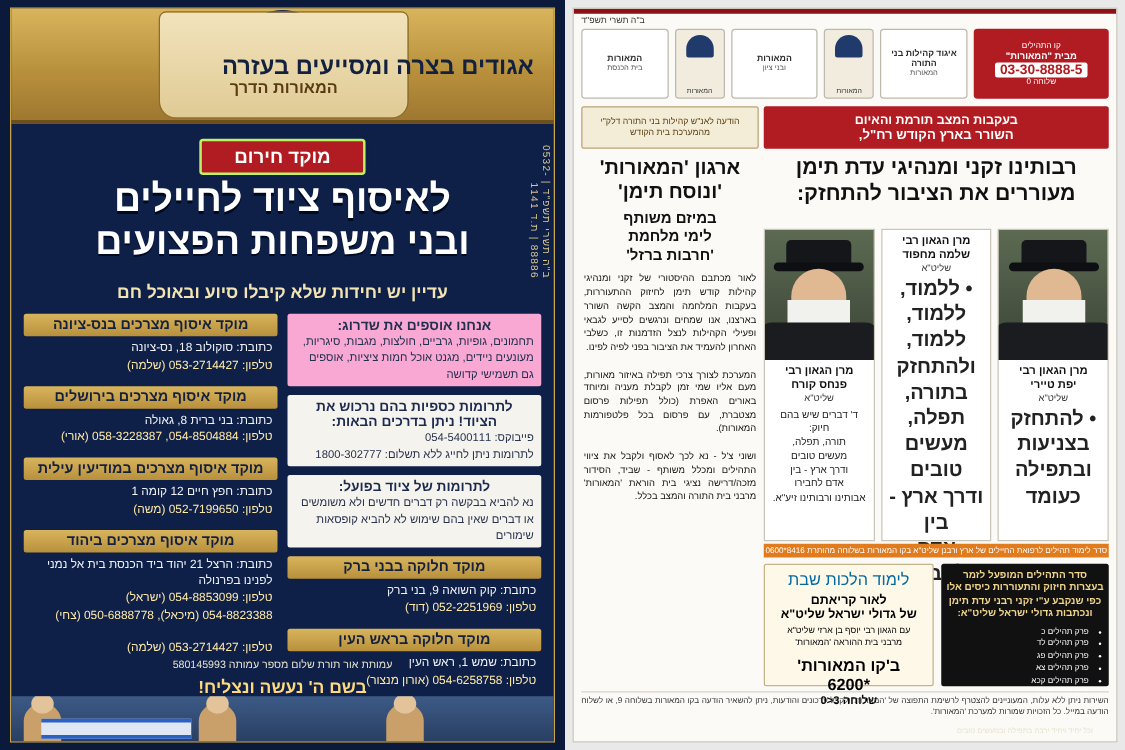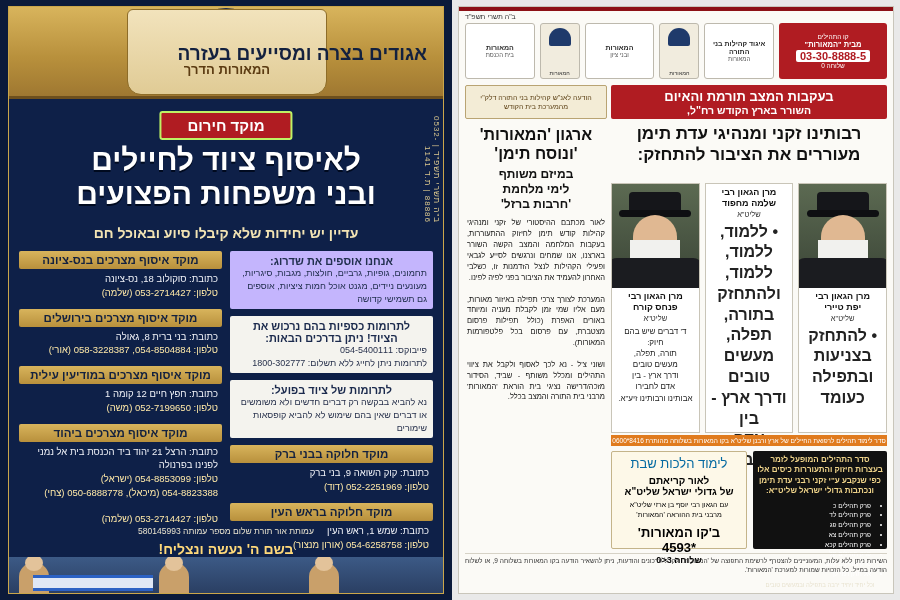--- a/index.html
+++ b/index.html
@@ -162,7 +162,7 @@
     align-items:center; justify-content:center; text-align:center;
     border-radius:2px;
   }
-  .red-banner .rb1{ font-size:13px; font-weight:bold; }
+  .red-banner .rb1{ font-size:10px; font-weight:bold; }
   .red-banner .rb2{ font-size:10.5px; font-weight:bold; }
 
   .notice-box {

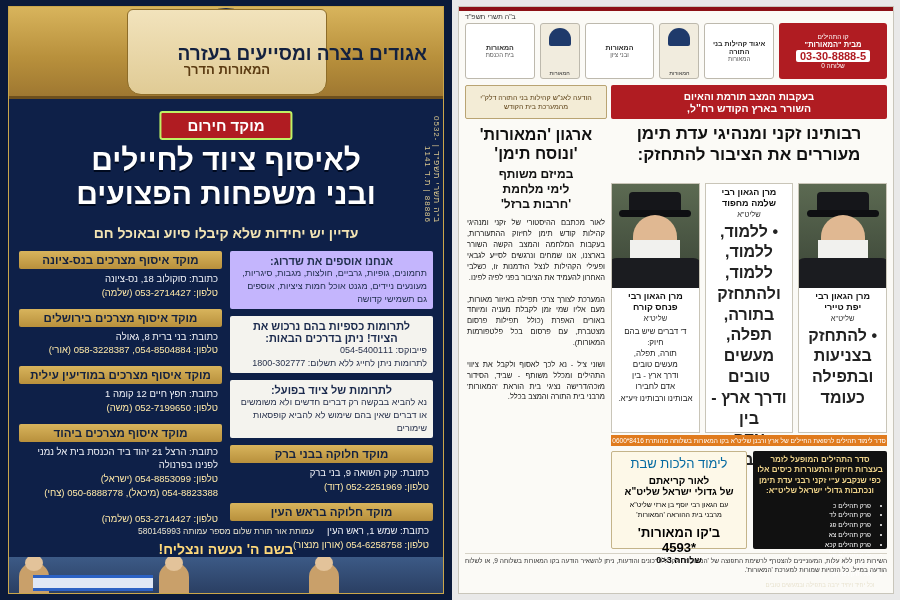--- a/index.html
+++ b/index.html
@@ -105,7 +105,7 @@
   .white-blk .wh-b { font-size:9px; color:#28324d; line-height:1.4; text-align:right; }
 
   .note-amnam {
-    background:#c4b5fd; border-radius:2px; padding:4px 6px; color:#22304f;
+    background:#f9a8d4; border-radius:2px; padding:4px 6px; color:#22304f;
   }
   .note-amnam .nh { font-weight:bold; font-size:11px; text-align:center; }
   .note-amnam .nb { font-size:9px; line-height:1.42; }

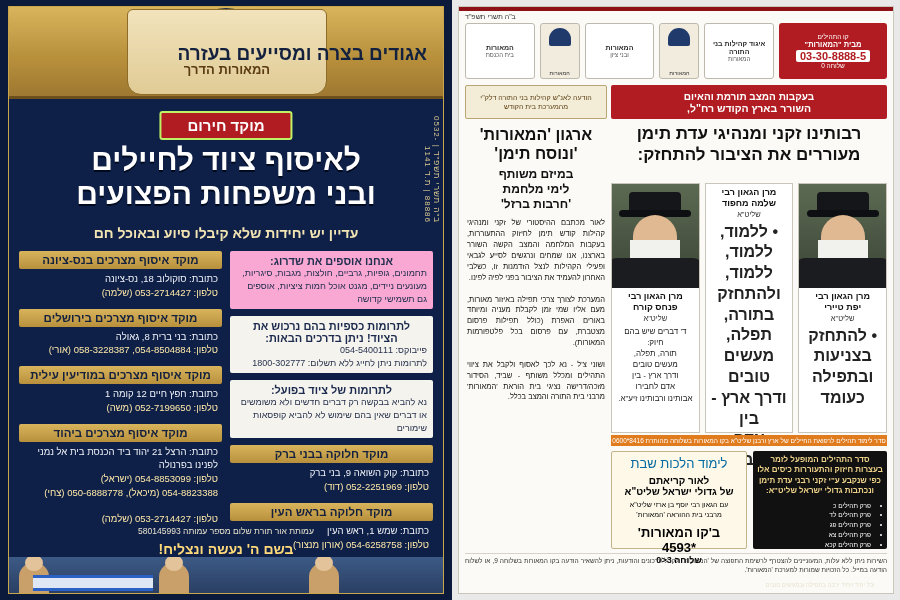--- a/index.html
+++ b/index.html
@@ -493,7 +493,7 @@
       <div class="hb-b" style="white-space:pre-line">עם הגאון רבי יוסף בן ארזי שליט"א
 מרבני בית ההוראה 'המאורות'</div>
       <div class="hb-tel" style="white-space:pre-line">ב'קו המאורות'
-*4593</div>
+*6200</div>
       <div class="hb-tel2">שלוחה 3&lt;0</div>
     </div>
 

